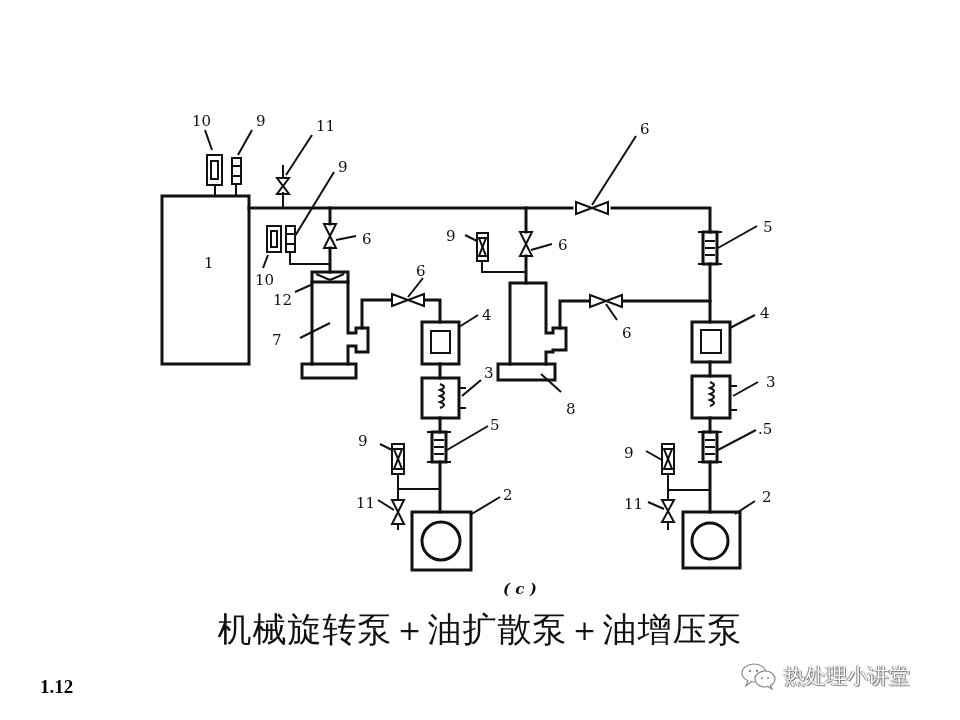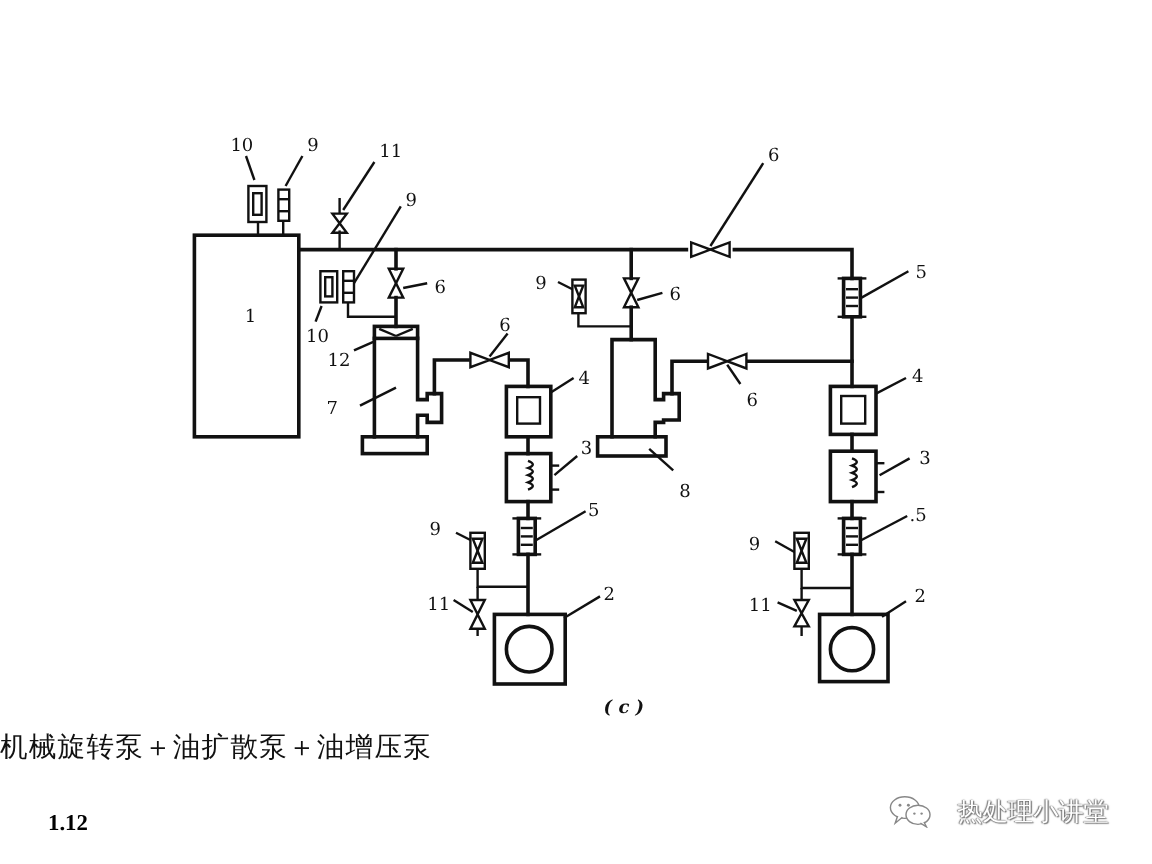--- a/index.html
+++ b/index.html
@@ -9,7 +9,7 @@
   .thin { stroke: #111; stroke-width: 2; fill: none; }
   .lbl { font-family: "DejaVu Serif", serif; font-size: 15px; fill: #111; }
   .cap-sub { font-family: "DejaVu Serif", serif; font-size: 15px; font-style: italic; font-weight: bold; fill: #111; }
-  #caption { position: absolute; left: 0; width: 960px; top: 607px; text-align: left; font-family: "DejaVu Sans", sans-serif; font-size: 23px; color: #111; letter-spacing: 1px; }
+  #caption { position: absolute; left: 0; width: 960px; top: 607px; text-align: center; font-family: "DejaVu Sans", sans-serif; font-size: 34px; color: #111; letter-spacing: 1px; }
   #page-num { position: absolute; left: 40px; top: 676px; font-family: Liberation Serif, serif; font-weight: bold; font-size: 19px; color: #000; }
   #watermark { position: absolute; left: 740px; top: 662px; display: flex; align-items: center; gap: 20px; font-family: "DejaVu Sans", sans-serif; font-size: 21px; color: #ffffff; text-shadow: 0 0 1px #555, 1px 1px 1px #777, -1px 0 1px #888; }
   #watermark svg { width: 38px; height: 28px; }

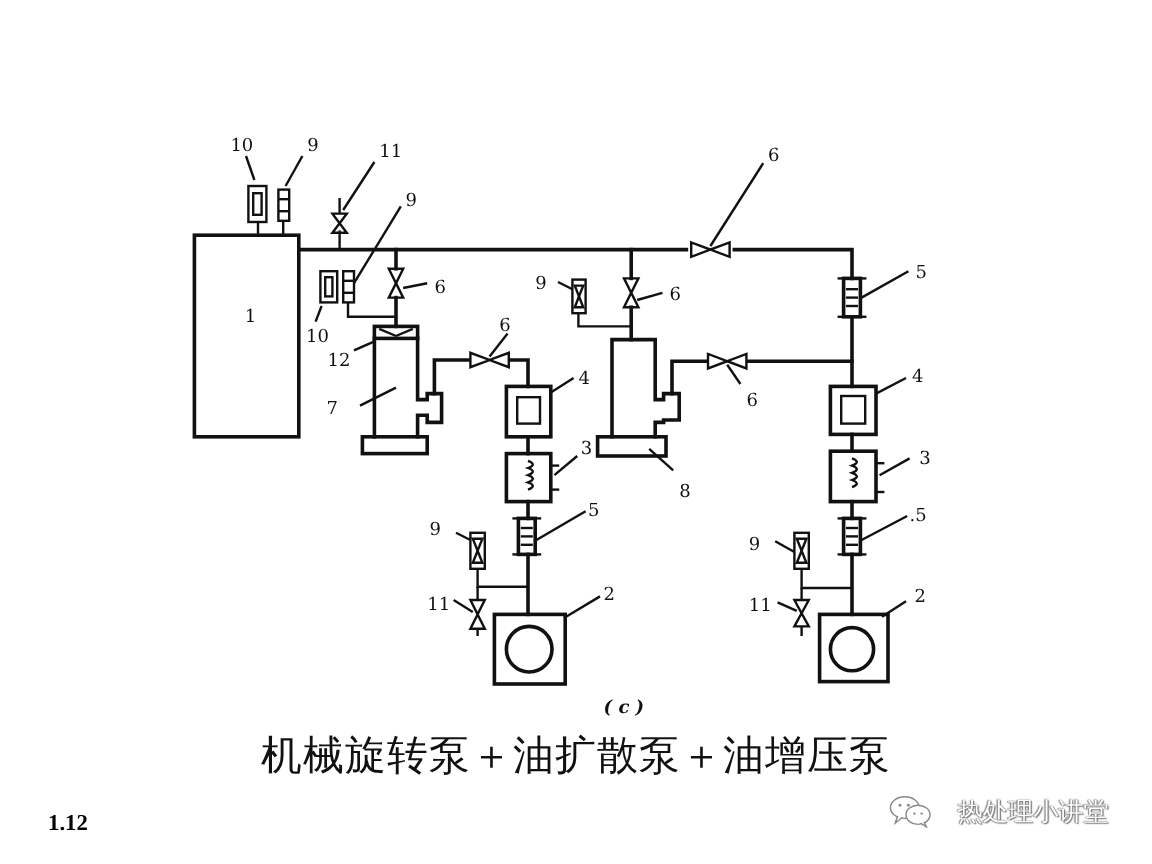--- a/index.html
+++ b/index.html
@@ -11,7 +11,7 @@
   .cap-sub { font-family: "DejaVu Serif", serif; font-size: 15px; font-style: italic; font-weight: bold; fill: #111; }
   #caption { position: absolute; left: 0; width: 960px; top: 607px; text-align: center; font-family: "DejaVu Sans", sans-serif; font-size: 34px; color: #111; letter-spacing: 1px; }
   #page-num { position: absolute; left: 40px; top: 676px; font-family: Liberation Serif, serif; font-weight: bold; font-size: 19px; color: #000; }
-  #watermark { position: absolute; left: 740px; top: 662px; display: flex; align-items: center; gap: 20px; font-family: "DejaVu Sans", sans-serif; font-size: 21px; color: #ffffff; text-shadow: 0 0 1px #555, 1px 1px 1px #777, -1px 0 1px #888; }
+  #watermark { position: absolute; left: 740px; top: 662px; display: flex; align-items: center; gap: 6px; font-family: "DejaVu Sans", sans-serif; font-size: 21px; color: #ffffff; text-shadow: 0 0 1px #555, 1px 1px 1px #777, -1px 0 1px #888; }
   #watermark svg { width: 38px; height: 28px; }
 </style>
 </head>

